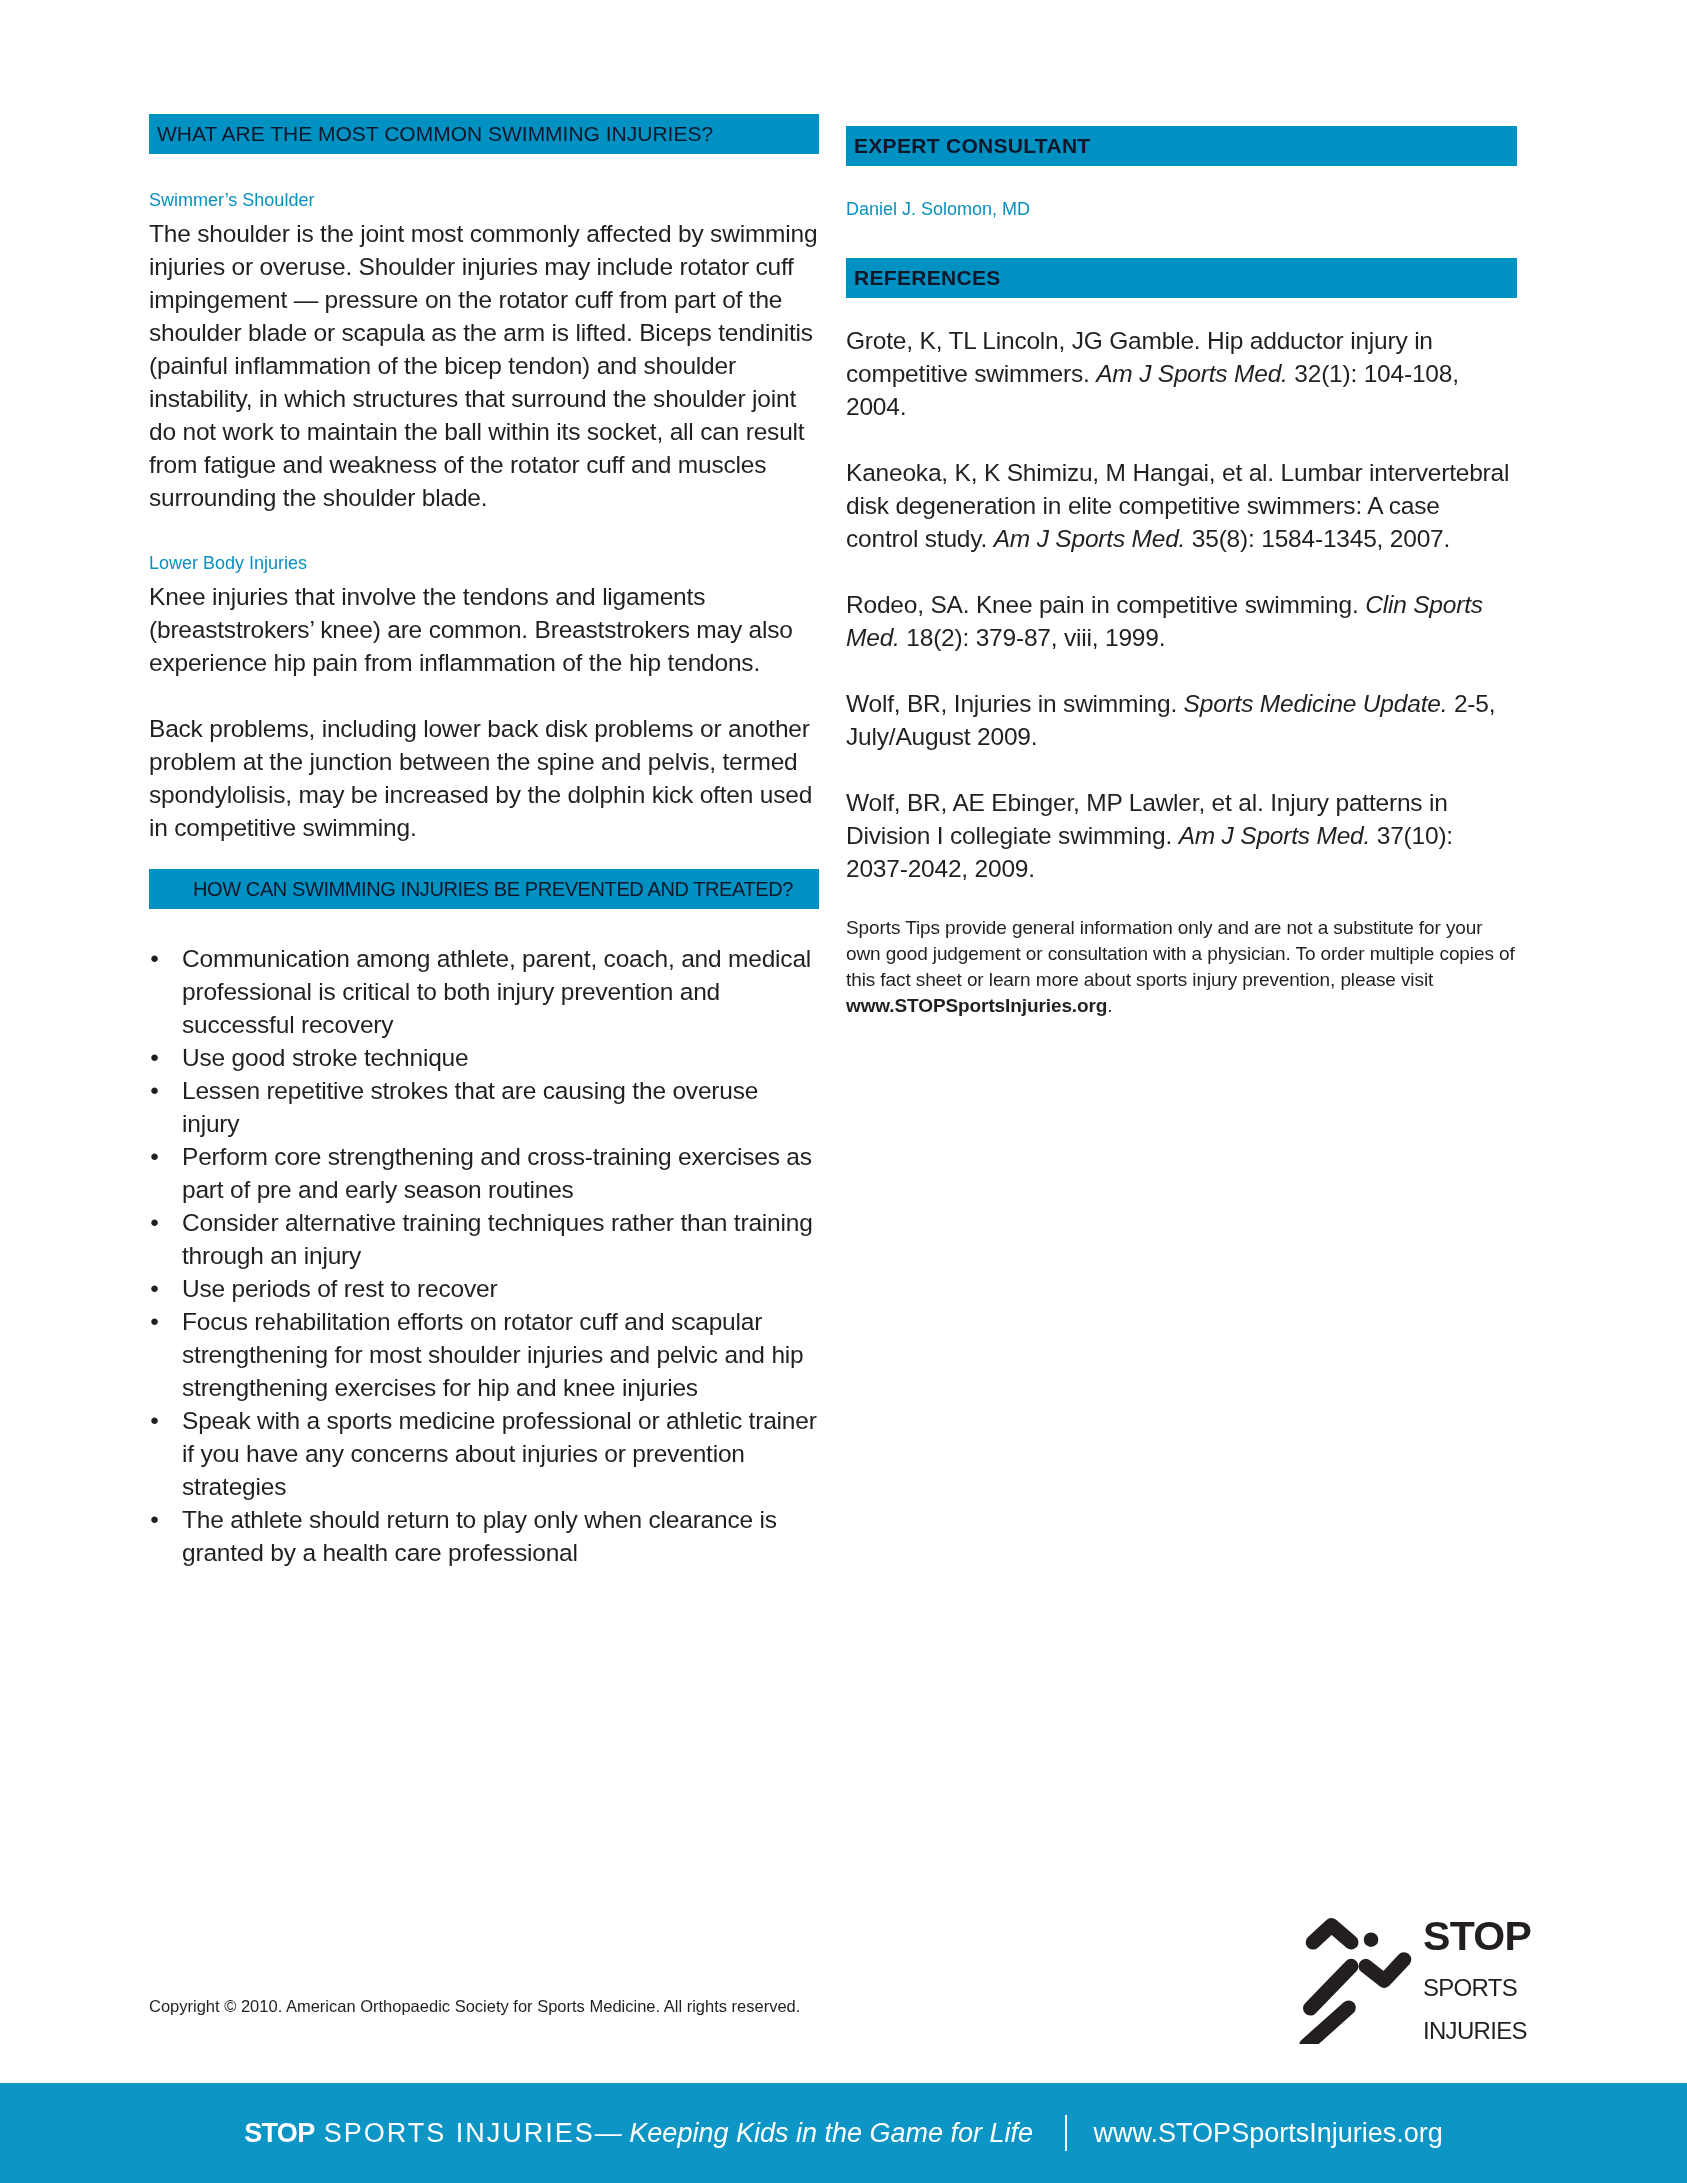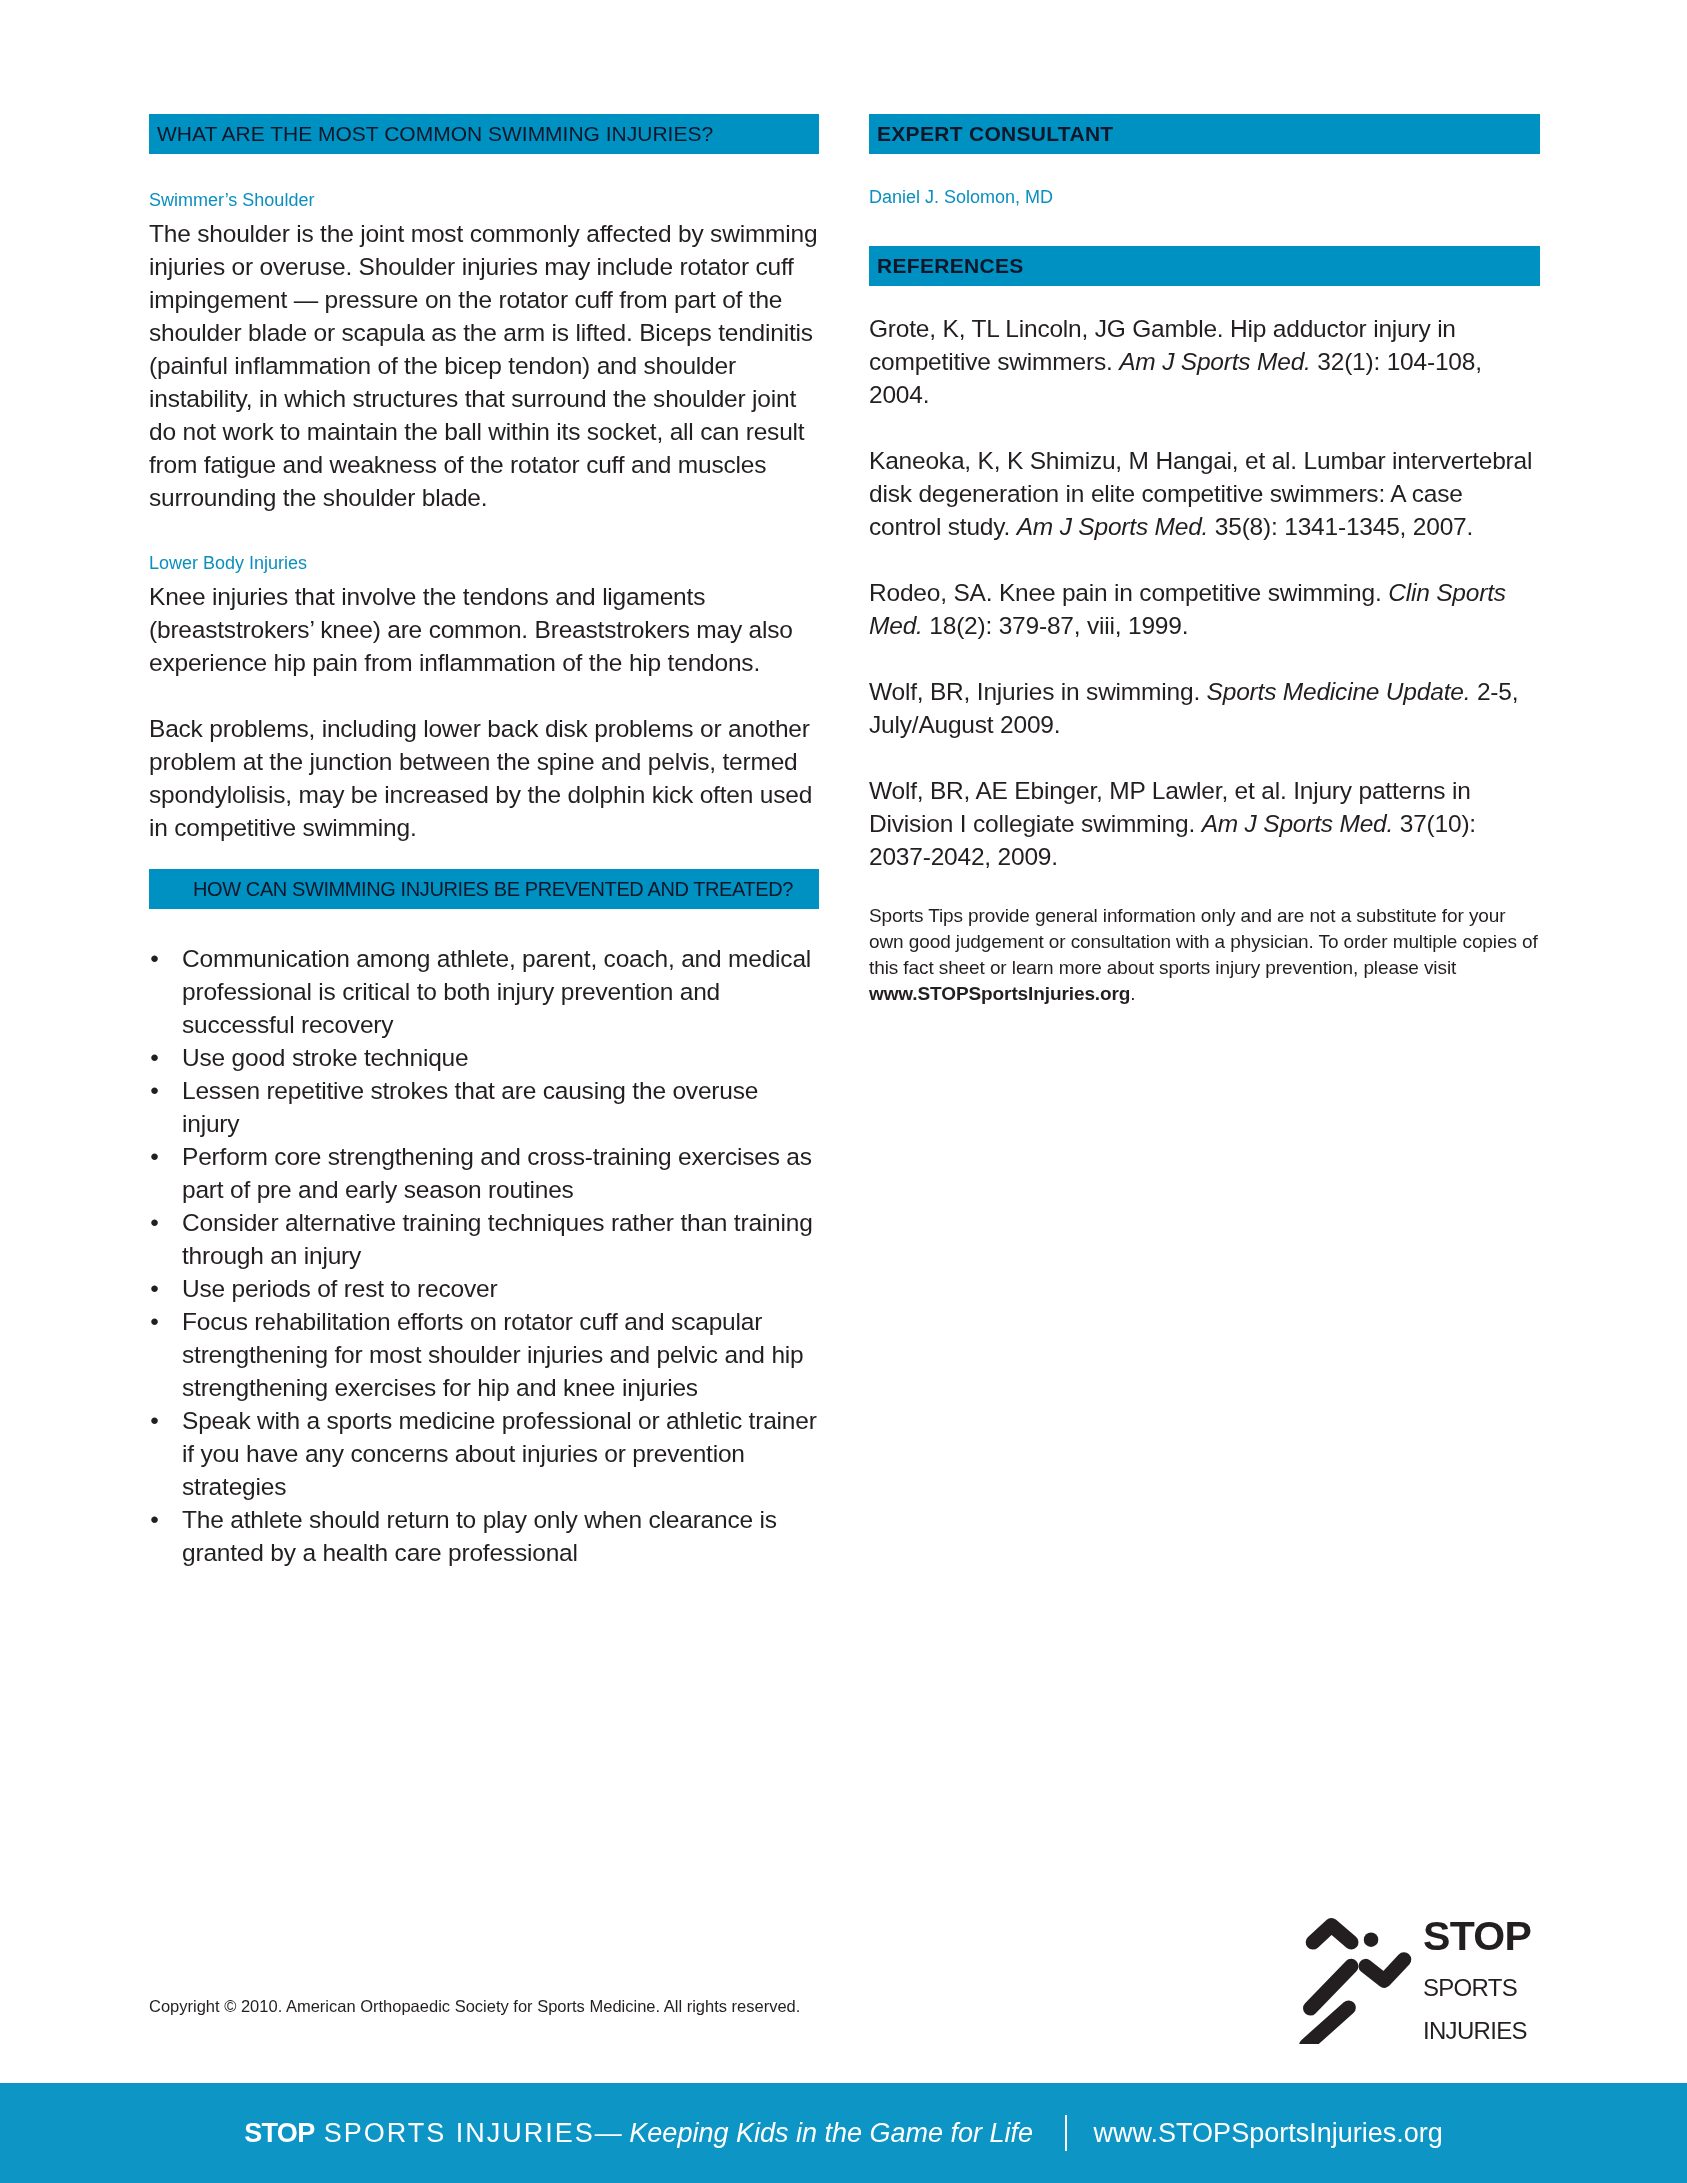--- a/index.html
+++ b/index.html
@@ -9,7 +9,7 @@
   }
   .col { position:absolute; top:114px; }
   .col-left { left:149px; width:670px; }
-  .col-right { left:869px; width:671px; }
+  .col-right { left:846px; width:671px;margin-top:12px; }
   .bar {
     background:#0091c3; color:#0f172a; height:40px; line-height:40px;
     padding-left:8px; font-size:21px; letter-spacing:0px; box-sizing:border-box;

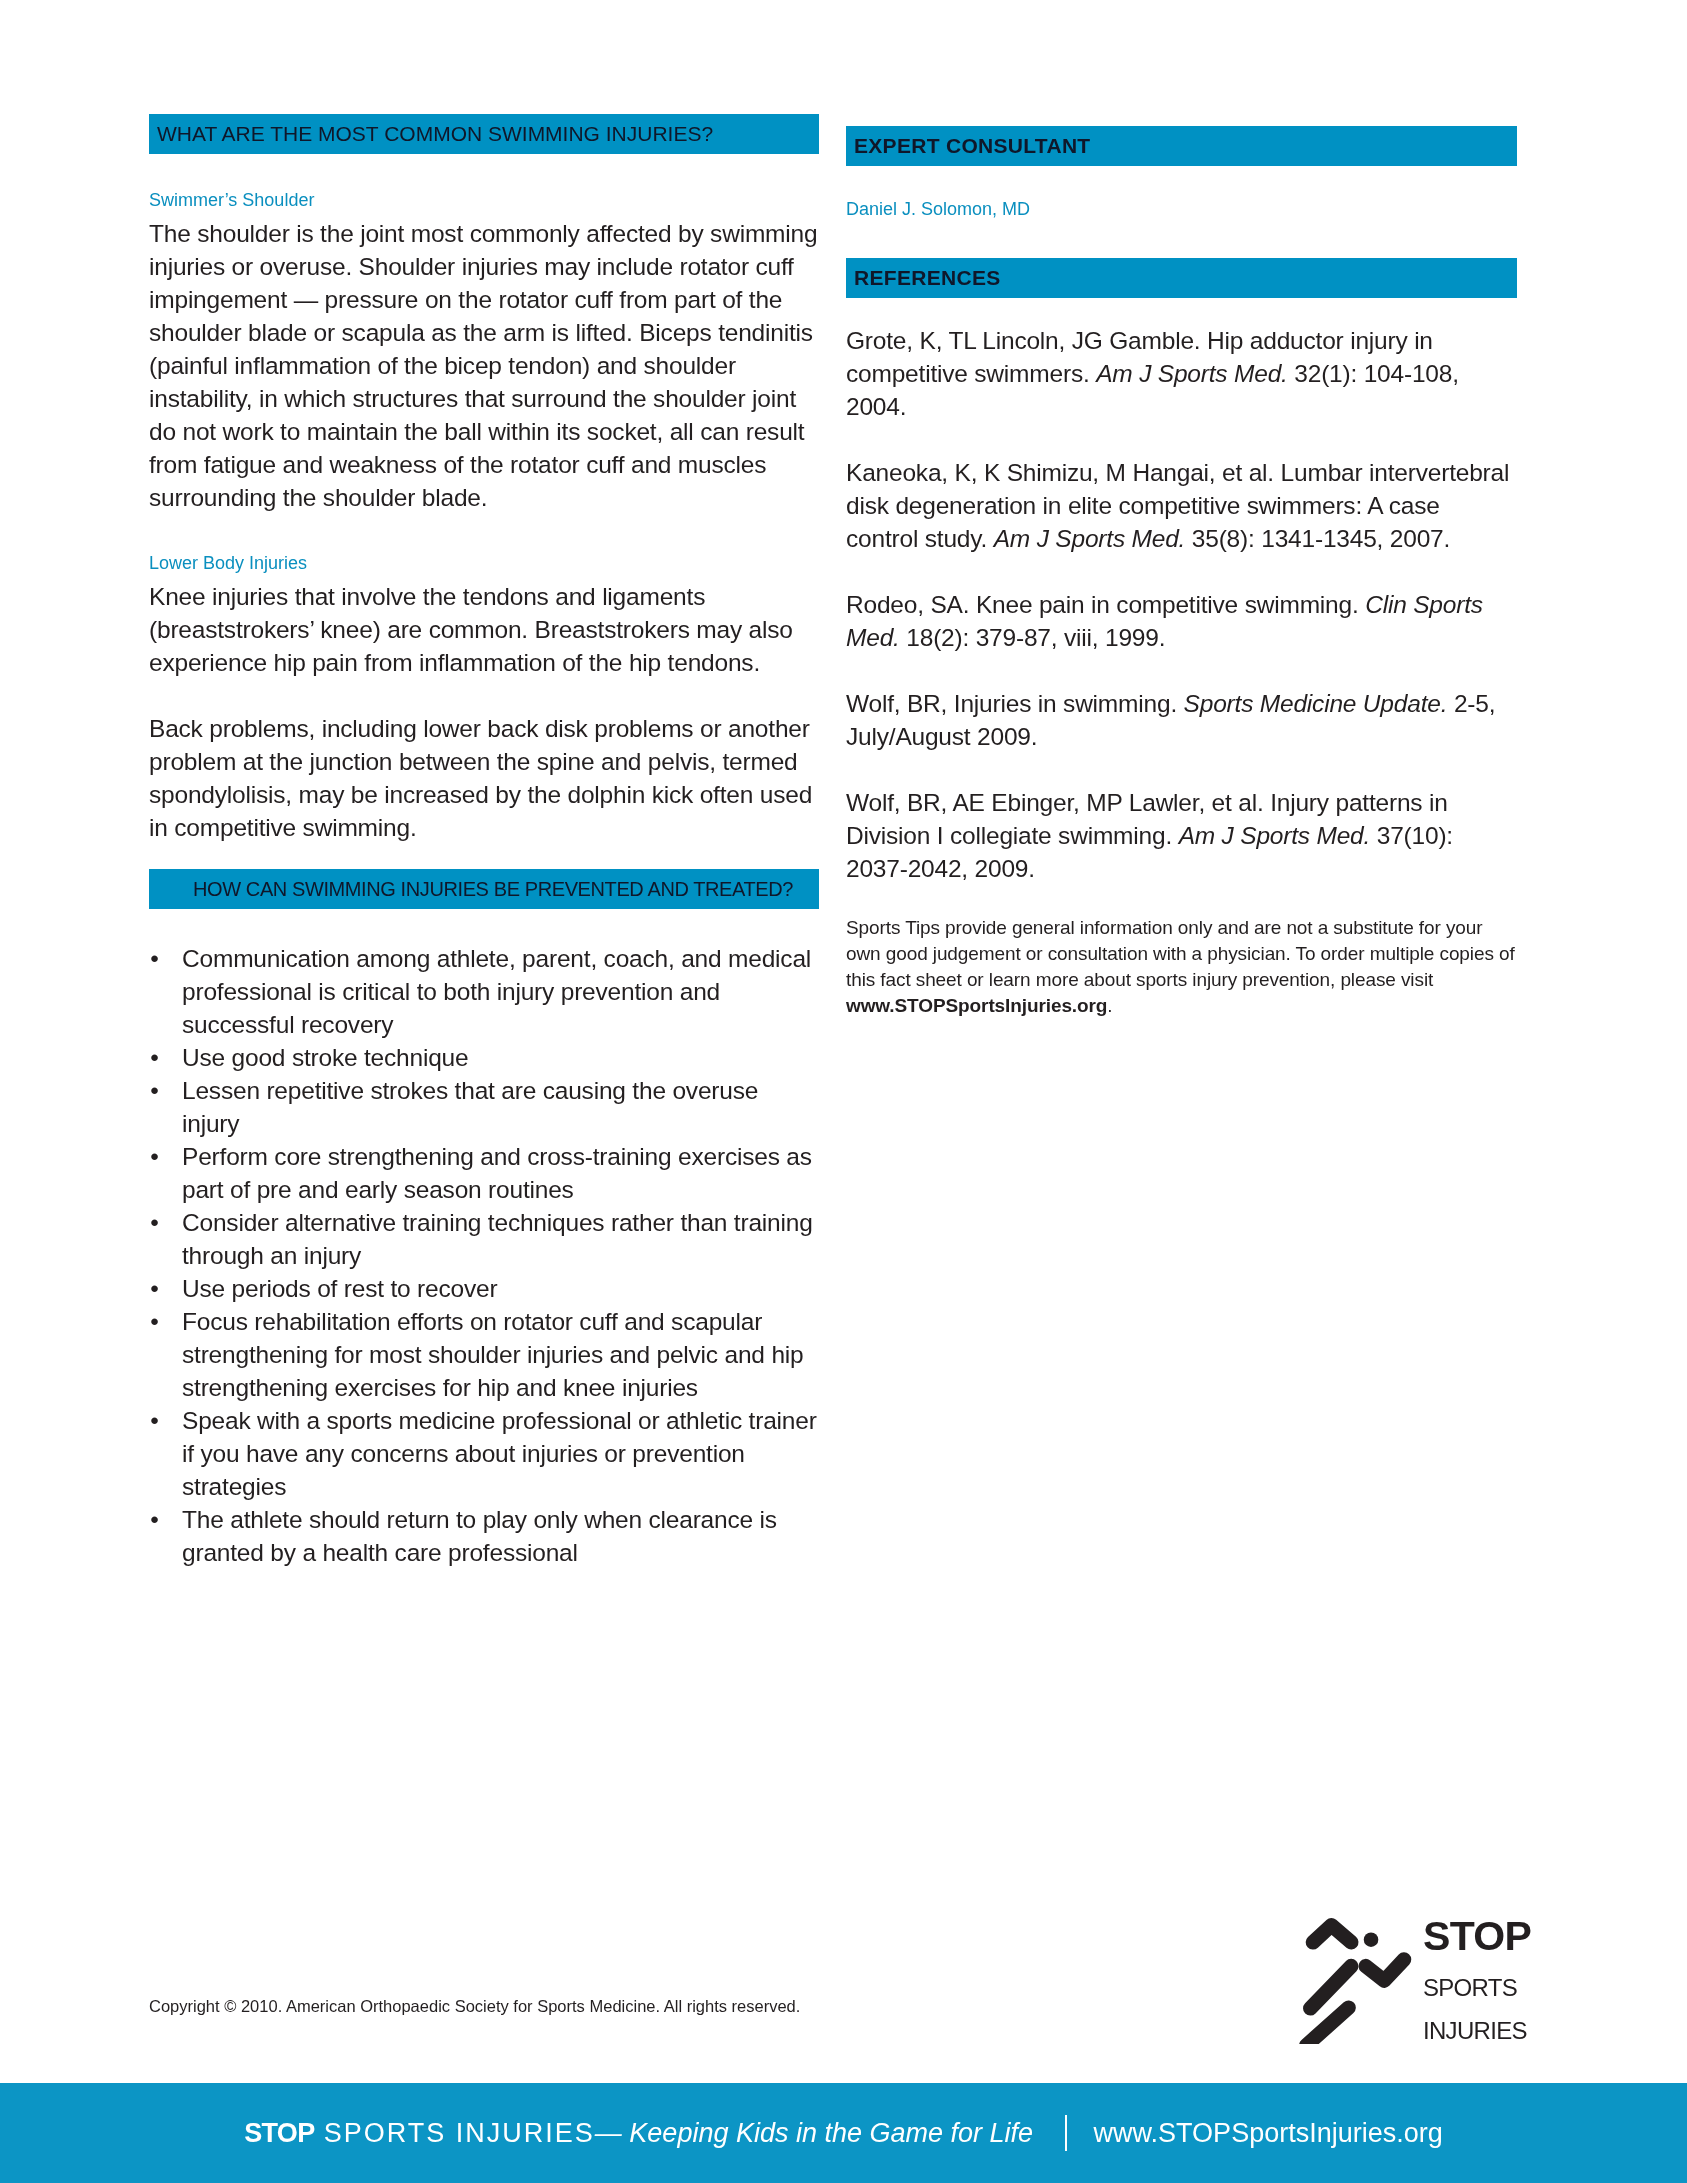--- a/index.html
+++ b/index.html
@@ -83,7 +83,7 @@
 
   <div>
     <p class="ref"><span>Grote, K, TL Lincoln, JG Gamble. Hip adductor injury in competitive swimmers. </span><i>Am J Sports Med.</i><span> 32(1): 104-108, 2004.</span></p>
-    <p class="ref"><span>Kaneoka, K, K Shimizu, M Hangai, et al. Lumbar intervertebral disk degeneration in elite competitive swimmers: A case control study. </span><i>Am J Sports Med.</i><span> 35(8): 1341-1345, 2007.</span></p>
+    <p class="ref"><span>Kaneoka, K, K Shimizu, M Hangai, et al. Lumbar intervertebral disk degeneration in elite competitive swimmers: A case control study. </span><i>Am J Sports Med.</i><span> 35(8): 1584-1345, 2007.</span></p>
     <p class="ref"><span>Rodeo, SA. Knee pain in competitive swimming. </span><i>Clin Sports Med.</i><span> 18(2): 379-87, viii, 1999.</span></p>
     <p class="ref"><span>Wolf, BR, Injuries in swimming. </span><i>Sports Medicine Update.</i><span> 2-5, July/August 2009.</span></p>
     <p class="ref" style="margin-bottom:30px"><span>Wolf, BR, AE Ebinger, MP Lawler, et al. Injury patterns in Division I collegiate swimming. </span><i>Am J Sports Med.</i><span> 37(10): 2037-2042, 2009.</span></p>

